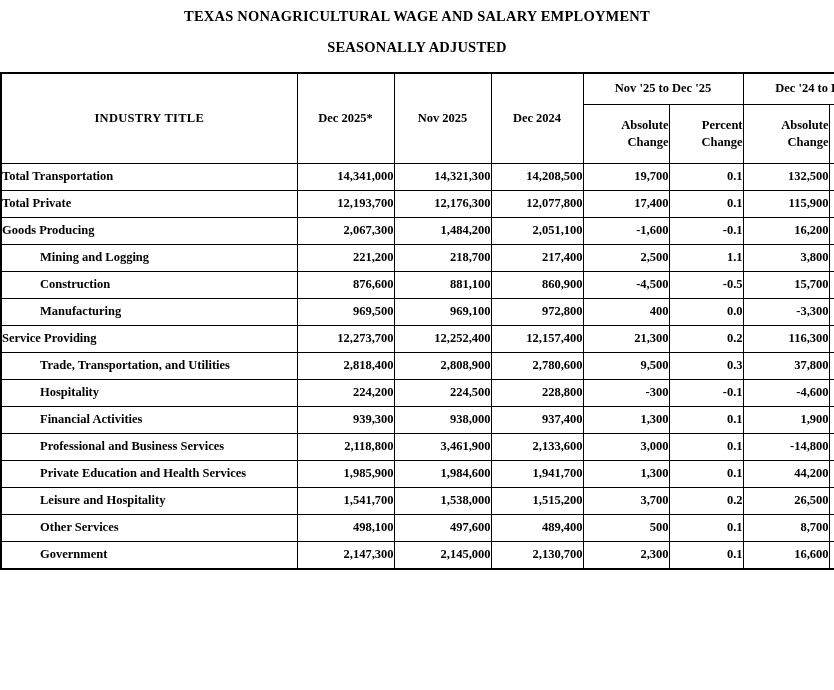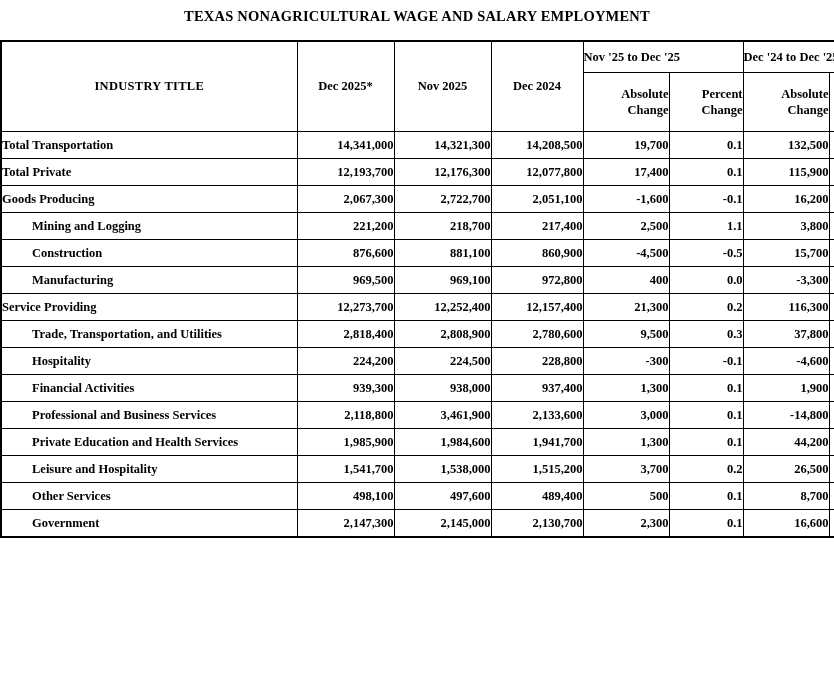--- a/index.html
+++ b/index.html
@@ -116,6 +116,7 @@
 
   <div class="title-block">
     <div class="title-main">TEXAS NONAGRICULTURAL WAGE AND SALARY EMPLOYMENT</div>
+    <div class="title-sub">SEASONALLY ADJUSTED</div>
   </div>
 
   <table class="data">

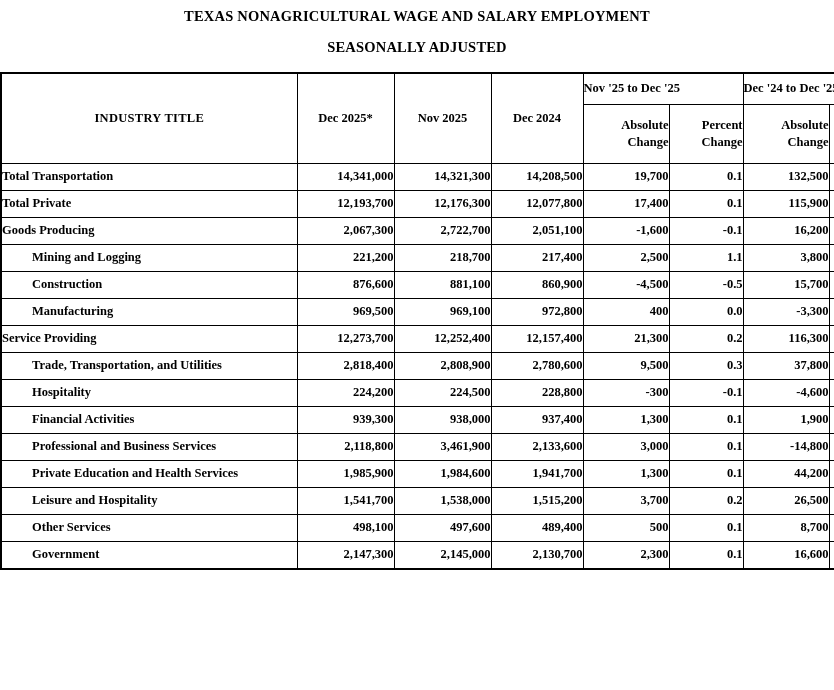--- a/index.html
+++ b/index.html
@@ -69,7 +69,7 @@
   .hdr-group {
     font-weight: bold;
     font-size: 12.5px;
-    text-align: left;
+    text-align: center;
     height: 30px;
   }
   .hdr-sub {

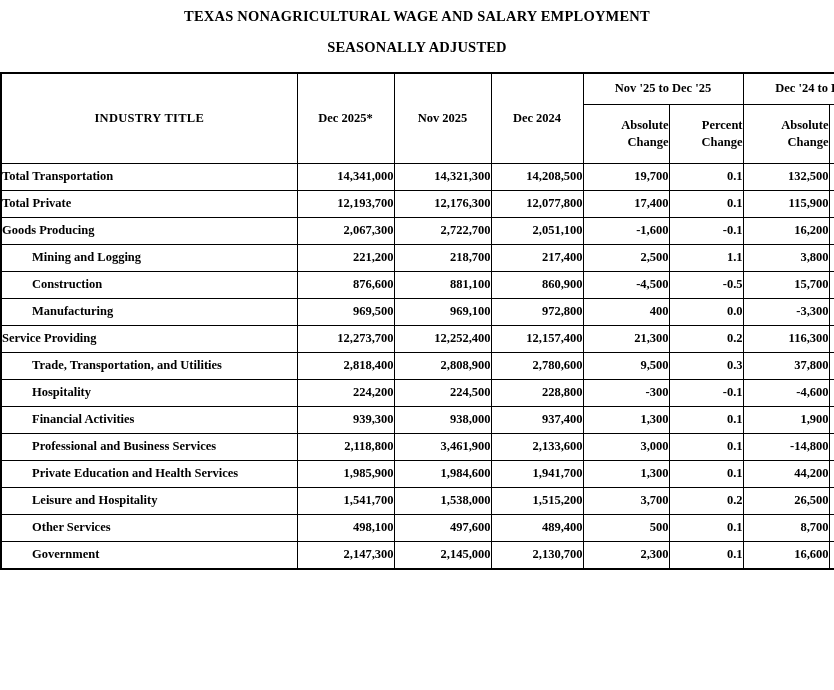--- a/index.html
+++ b/index.html
@@ -182,7 +182,7 @@
         <tr class="data-row">
           <td class="row-label">Goods Producing</td>
           <td class="num">2,067,300</td>
-          <td class="num">2,722,700</td>
+          <td class="num">1,484,200</td>
           <td class="num">2,051,100</td>
           <td class="num">-1,600</td>
           <td class="num">-0.1</td>

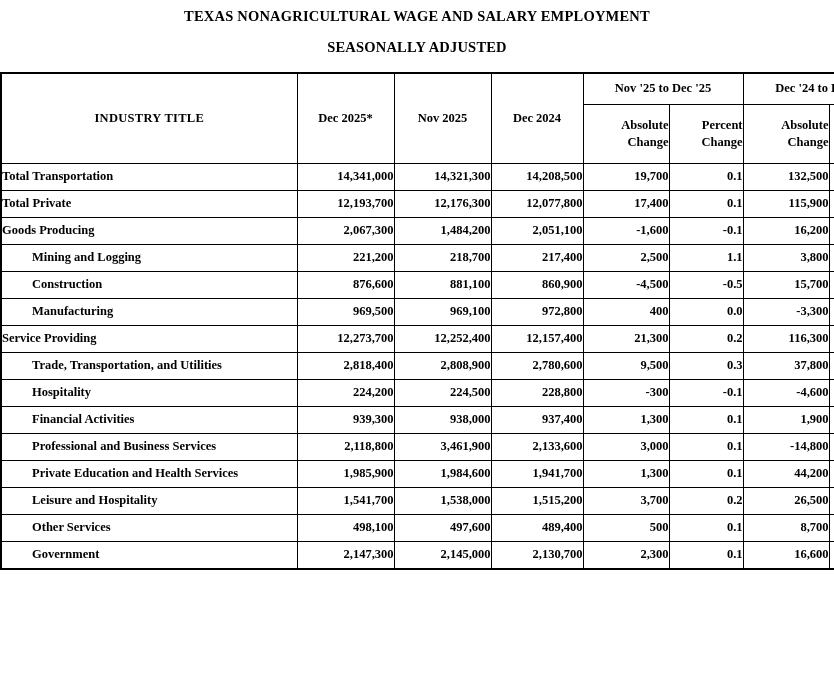--- a/index.html
+++ b/index.html
@@ -88,7 +88,7 @@
     white-space: nowrap;
   }
   .row-label.indent {
-    padding-left: 30px;
+    padding-left: 38px;
   }
   .num {
     font-weight: bold;

